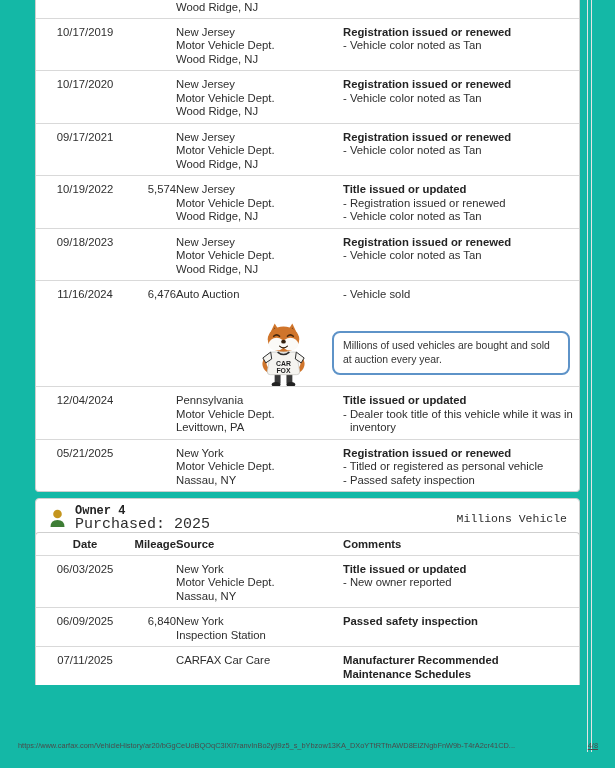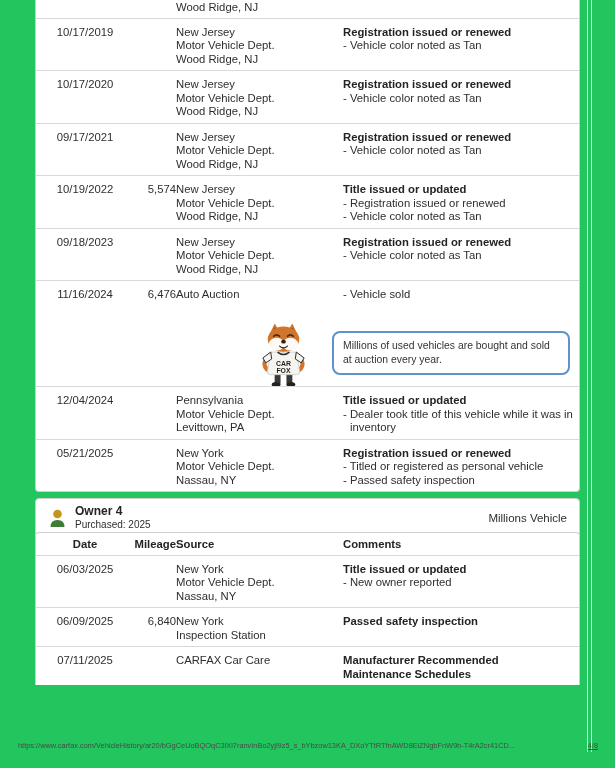--- a/index.html
+++ b/index.html
@@ -4,7 +4,7 @@
 <style>
   html,body{margin:0;padding:0;background:#fff;}
   .page{
-    position:relative;width:615px;height:768px;background:#22c55e;overflow:hidden;
+    position:relative;width:615px;height:768px;background:#14b8a6;overflow:hidden;
     font-family:"Liberation Sans","DejaVu Sans",sans-serif;color:#2e2e2e;
   }
   

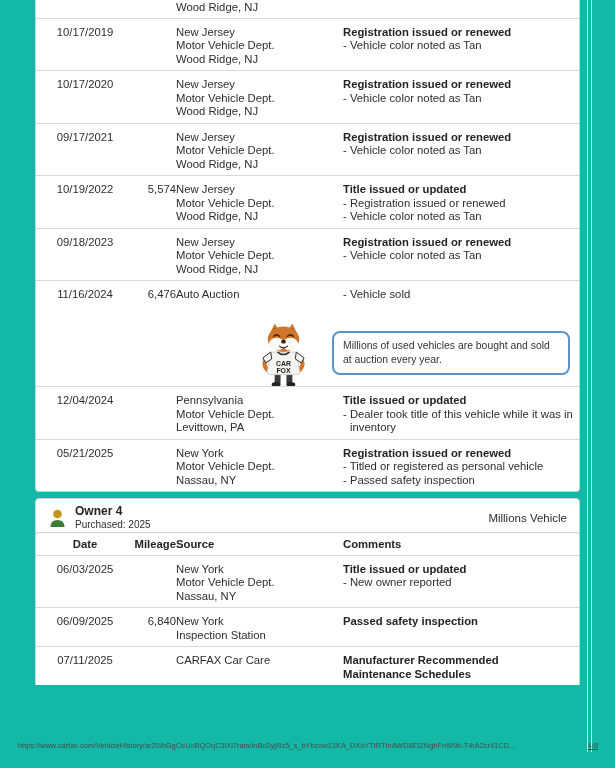--- a/index.html
+++ b/index.html
@@ -42,7 +42,7 @@
   .owner-box{
     position:absolute;left:35px;top:498px;width:545px;height:40px;box-sizing:border-box;
     border:1px solid #cfcfcf;border-radius:4px;background:#fff;
-    display:flex;align-items:center;
+    display:flex;align-items:center;font-family:Liberation Mono, monospace;
   }
   .owner-icon{margin-left:13px;flex:none;display:block;}
   .owner-text{margin-left:9px;}

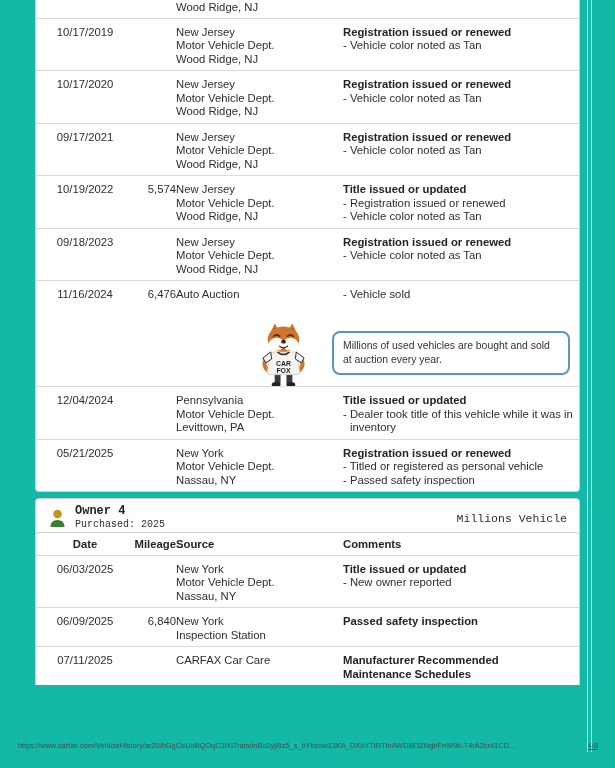--- a/index.html
+++ b/index.html
@@ -47,7 +47,7 @@
   .owner-icon{margin-left:13px;flex:none;display:block;}
   .owner-text{margin-left:9px;}
   .owner-title{font-size:12px;font-weight:bold;color:#242424;line-height:14px;}
-  .owner-purchased{font-size:10px;line-height:14px;}
+  .owner-purchased{font-size:15px;line-height:14px;}
   .vehicle-type{margin-left:auto;padding-right:12px;font-size:11.5px;}
   
   .footer-url{position:absolute;left:18px;top:741px;font-size:7.4px;color:#4a4a4a;white-space:nowrap;}

